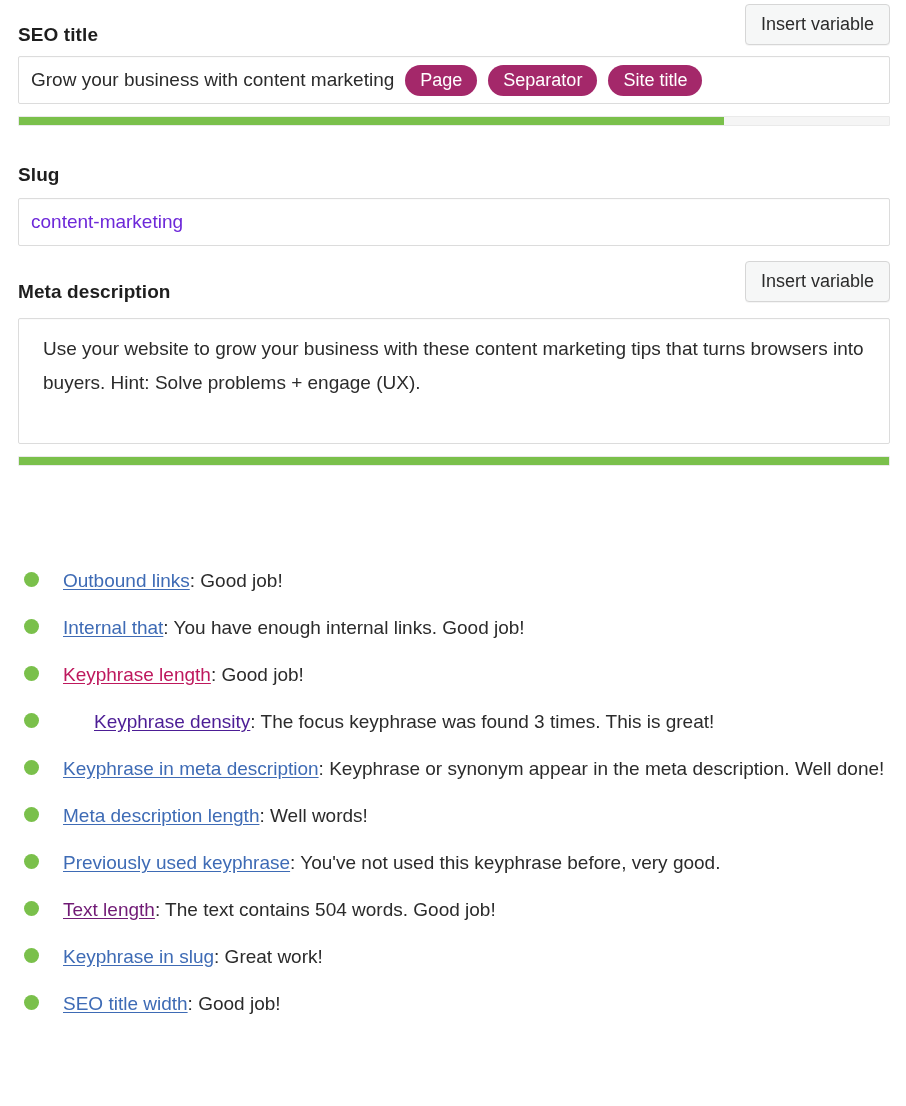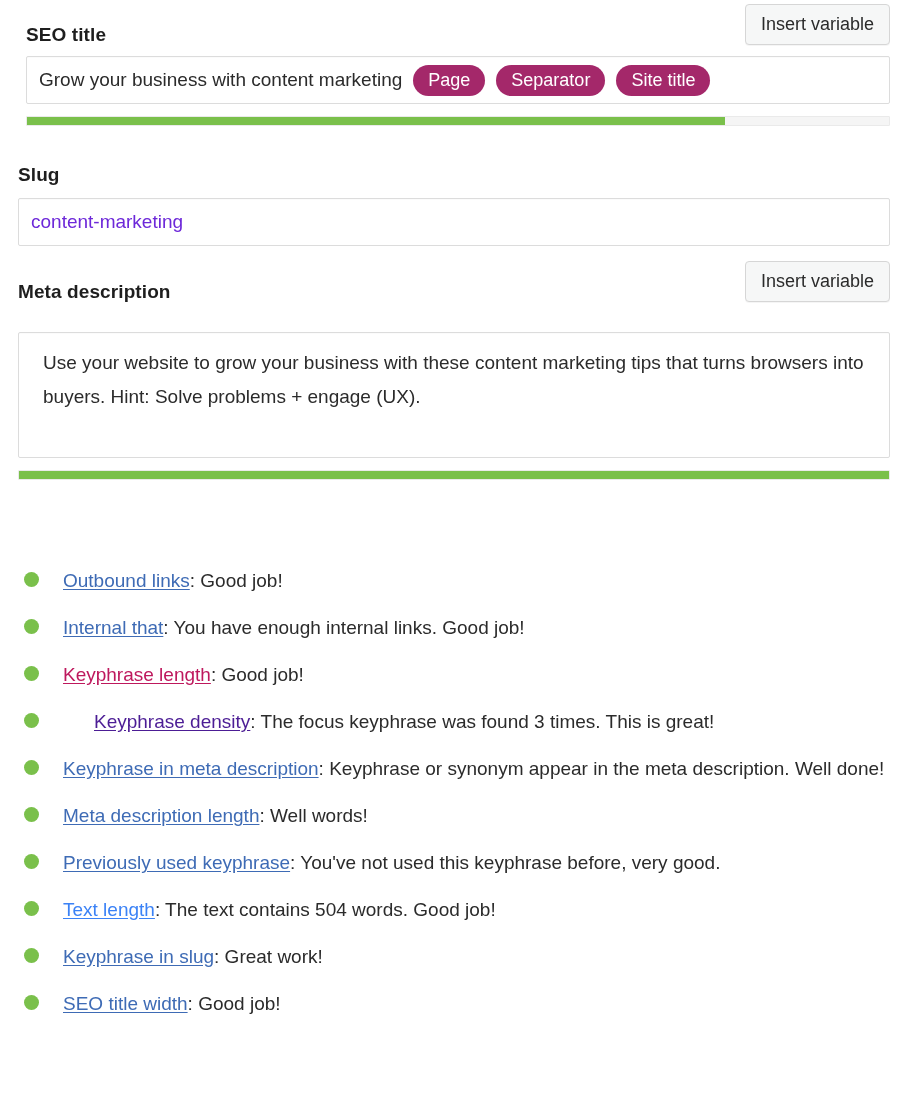--- a/index.html
+++ b/index.html
@@ -176,7 +176,7 @@
 
 <div class="panel">
 
-  <div class="field-block" style="position:absolute; left:0; top:12px; width:906px;padding-left:8px;">
+  <div class="field-block" style="position:absolute; left:0; top:12px; width:906px;">
     <div class="field-head">
       <span class="field-label">SEO title</span>
       <button class="insert-variable-btn">Insert variable</button>

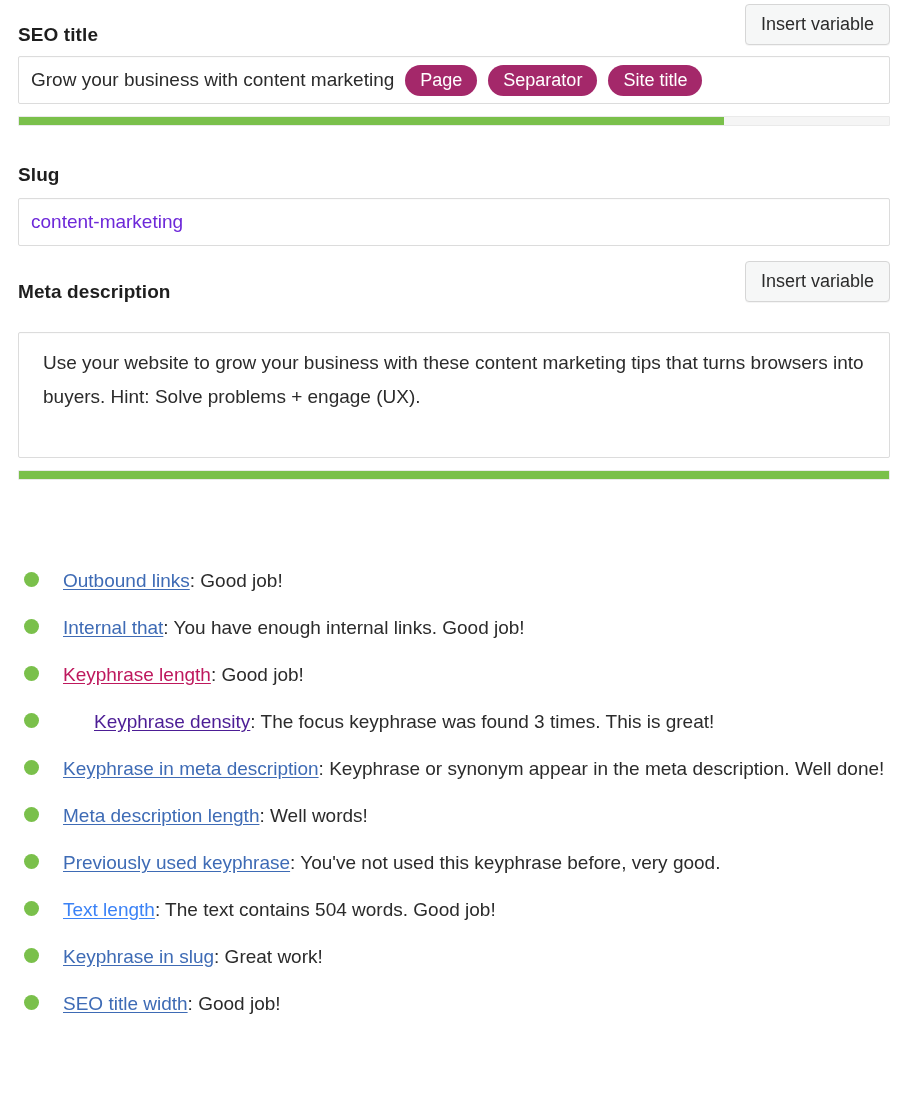--- a/index.html
+++ b/index.html
@@ -206,7 +206,7 @@
       <span class="field-label">Meta description</span>
       <button class="insert-variable-btn">Insert variable</button>
     </div>
-    <div class="textarea-box" style="margin-top:29px;padding-left:24px;">
+    <div class="textarea-box" style="margin-top:15px;padding-left:24px;">
       <p class="textarea-text">Use your website to grow your business with these content marketing tips that turns browsers into buyers. Hint: Solve problems + engage (UX).</p>
     </div>
     <div class="progress-track" style="margin-top:12px;">

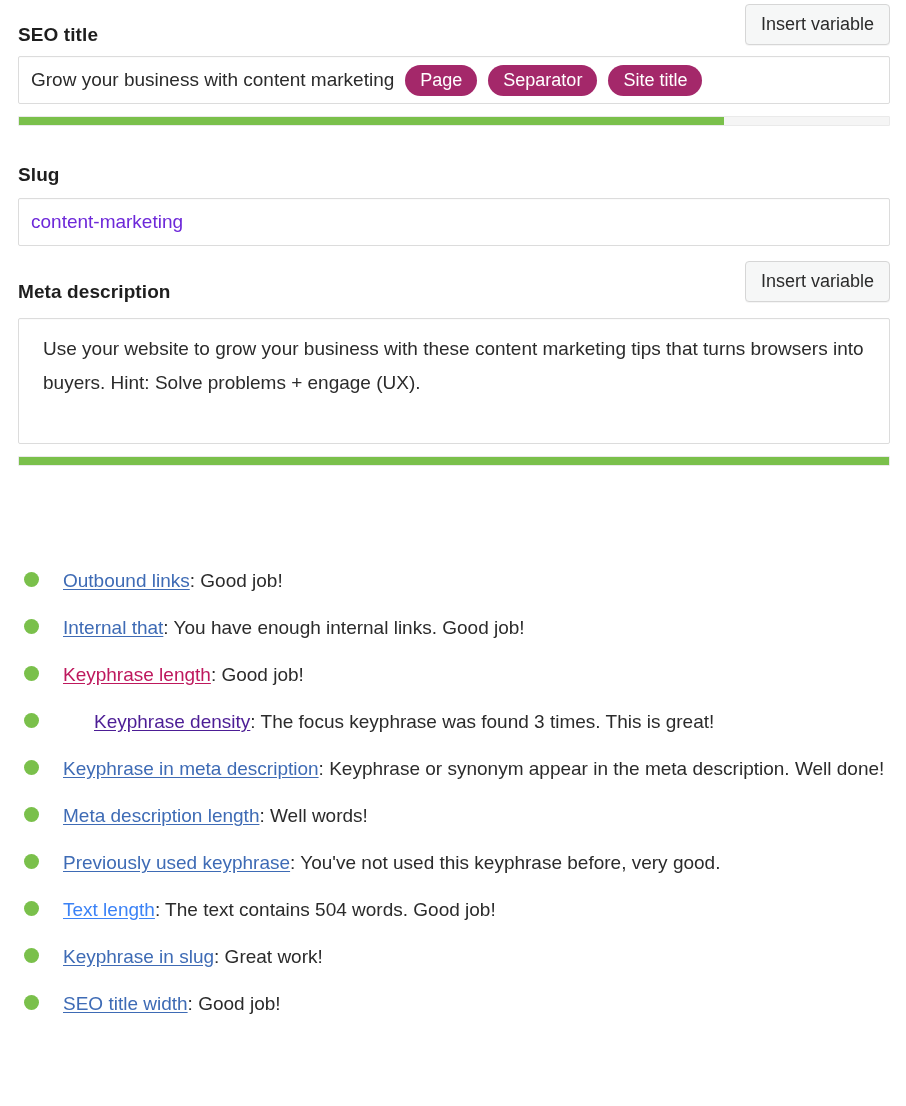--- a/index.html
+++ b/index.html
@@ -222,7 +222,7 @@
       <li class="analysis-item"><span class="bullet" style="background: rgb(122, 192, 75);"></span><span class="analysis-text"><a class="analysis-link" style="color: rgb(62, 107, 181);">Keyphrase in meta description</a><span>: Keyphrase or synonym appear in the meta description. Well done!</span></span></li>
       <li class="analysis-item"><span class="bullet" style="background: rgb(122, 192, 75);"></span><span class="analysis-text"><a class="analysis-link" style="color: rgb(62, 107, 181);">Meta description length</a><span>: Well words!</span></span></li>
       <li class="analysis-item"><span class="bullet" style="background: rgb(122, 192, 75);"></span><span class="analysis-text"><a class="analysis-link" style="color: rgb(62, 107, 181);">Previously used keyphrase</a><span>: You've not used this keyphrase before, very good.</span></span></li>
-      <li class="analysis-item"><span class="bullet" style="background: rgb(122, 192, 75);"></span><span class="analysis-text"><a class="analysis-link" style="color: #3b82f6;">Text length</a><span>: The text contains 504 words. Good job!</span></span></li>
+      <li class="analysis-item"><span class="bullet" style="background: rgb(122, 192, 75);"></span><span class="analysis-text"><a class="analysis-link" style="color: #701a75;">Text length</a><span>: The text contains 504 words. Good job!</span></span></li>
       <li class="analysis-item"><span class="bullet" style="background: rgb(122, 192, 75);"></span><span class="analysis-text"><a class="analysis-link" style="color: rgb(62, 107, 181);">Keyphrase in slug</a><span>: Great work!</span></span></li>
       <li class="analysis-item"><span class="bullet" style="background: rgb(122, 192, 75);"></span><span class="analysis-text"><a class="analysis-link" style="color: rgb(62, 107, 181);">SEO title width</a><span>: Good job!</span></span></li>
     </ul>

